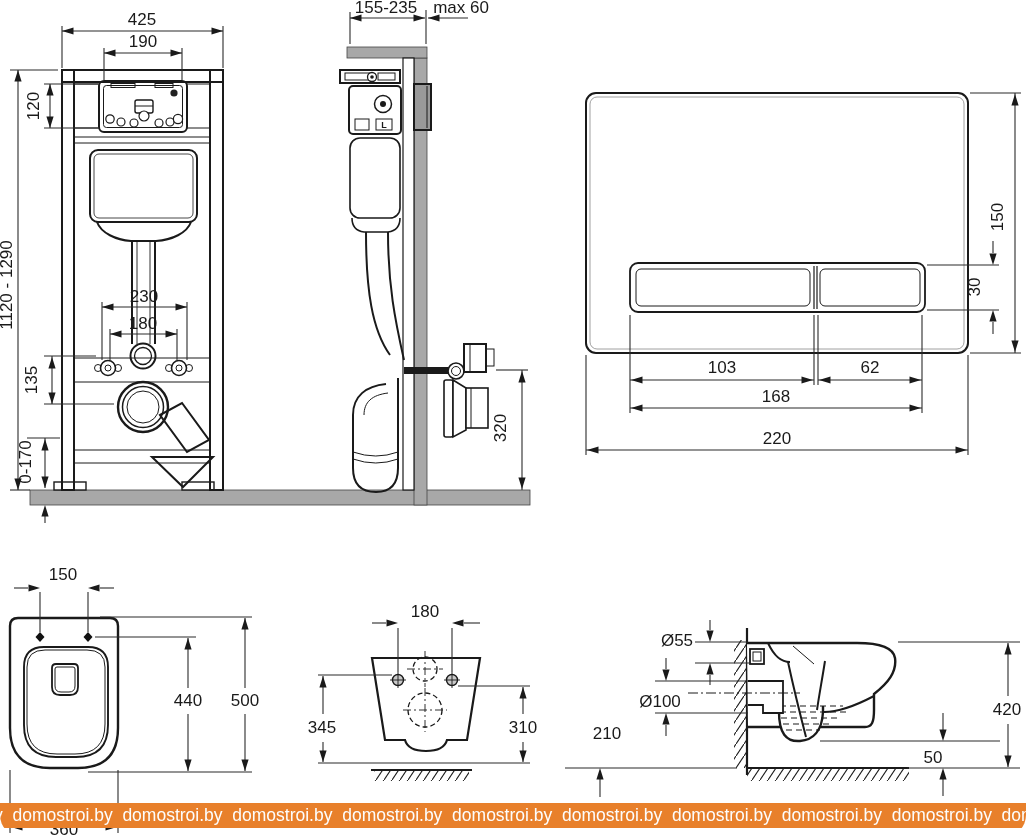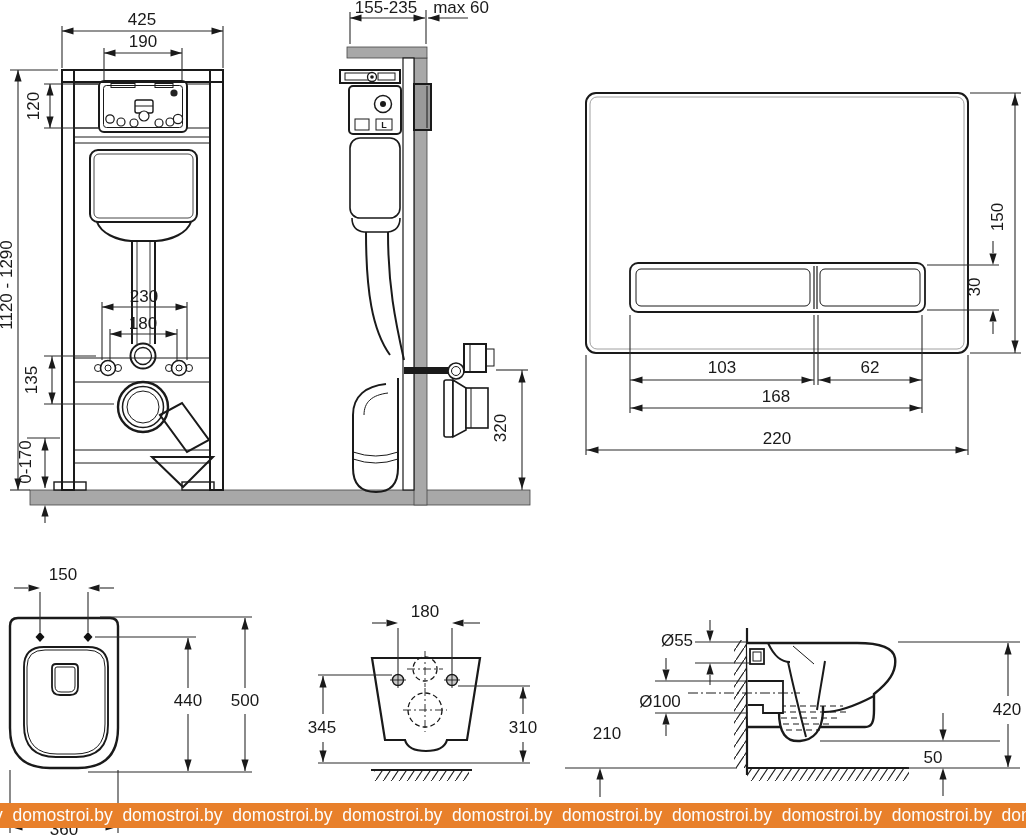--- a/index.html
+++ b/index.html
@@ -4,7 +4,7 @@
 <style>
   html,body{margin:0;padding:0;background:#fff;}
   #stage{position:relative;width:1026px;height:837px;background:#fff;overflow:hidden;
-         font-family:"Liberation Sans",sans-serif;}
+         font-family:"Liberation Sans",sans-serif;border-radius:22px;}
   svg{position:absolute;left:0;top:0;}
   text{font-family:"Liberation Sans","DejaVu Sans",sans-serif;fill:#1a1a1a;}
   .dim{font-size:17px;}

